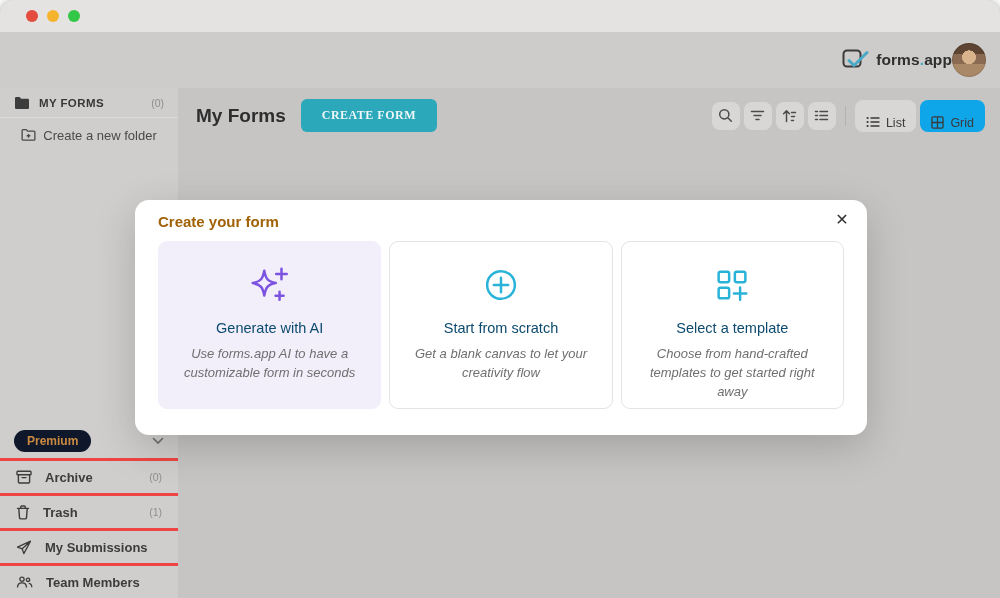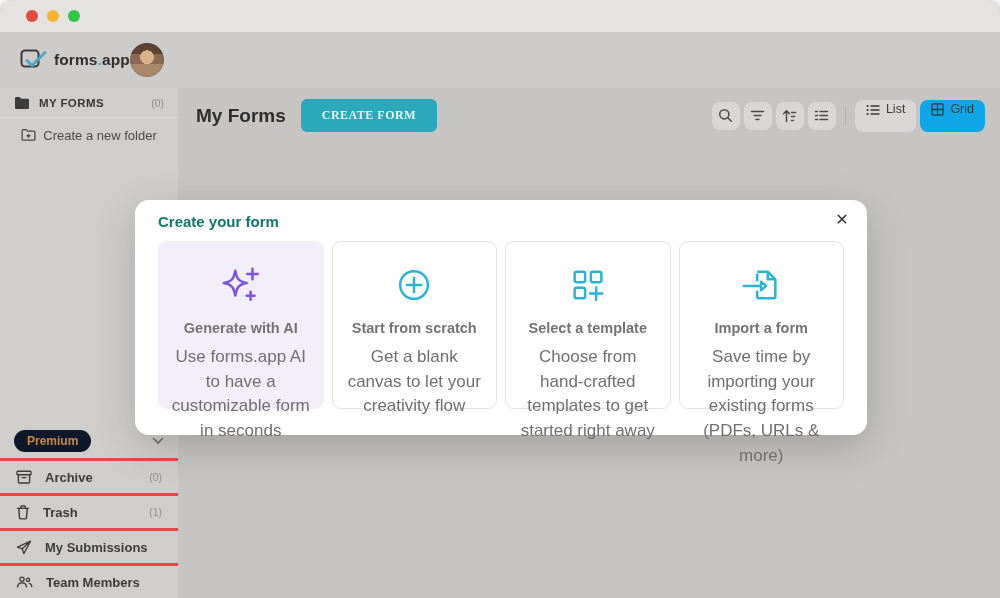--- a/index.html
+++ b/index.html
@@ -16,7 +16,7 @@
   .dot.yellow { background:#f6b42e; }
   .dot.green { background:#33c748; }
   
-  .appheader { height:56px; background:#cdccca; display:flex; align-items:center; justify-content:flex-start; padding:0 20px; }
+  .appheader { height:56px; background:#cdccca; display:flex; align-items:center; justify-content:flex-end; padding:0 14px; }
   .logo { display:flex; align-items:center; gap:7px; cursor:pointer; }
   .logo-text { font-size:15.5px; font-weight:700; color:#2f2f2f; letter-spacing:.1px; }
   .logo-text .teal { color:#4aa9c6; }

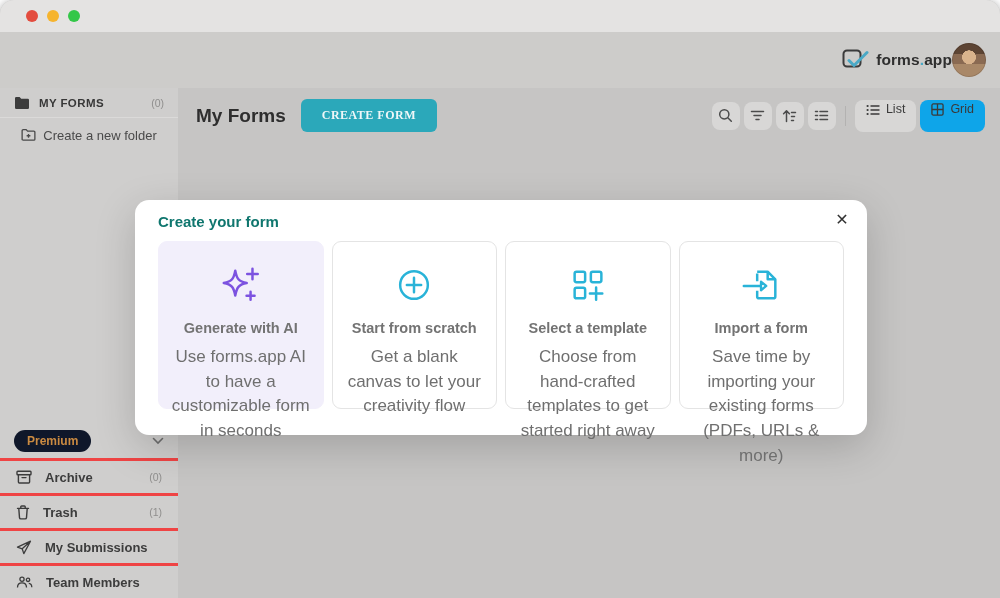--- a/index.html
+++ b/index.html
@@ -51,7 +51,7 @@
   .toolbar-right { margin-left:auto; display:flex; align-items:center; gap:4px; }
   .icon-btn { width:28px; height:28px; border:none; border-radius:8px; background:#d8d7d6; display:flex; align-items:center; justify-content:center; cursor:pointer; }
   .tb-divider { width:1px; height:20px; background:#b3b2b1; margin:0 5px; }
-  .view-btn { height:20px; border:none; border-radius:8px; background:#d8d7d6; display:flex; align-items:flex-end; gap:6px; padding:16px 11px; font-family:inherit; font-size:12.5px; color:#3a3a3a; cursor:pointer; }
+  .view-btn { height:20px; border:none; border-radius:8px; background:#d8d7d6; display:flex; align-items:flex-start; gap:6px; padding:16px 11px; font-family:inherit; font-size:12.5px; color:#3a3a3a; cursor:pointer; }
   .view-btn.active { background:#0ea5e9; }
   
   .modal {

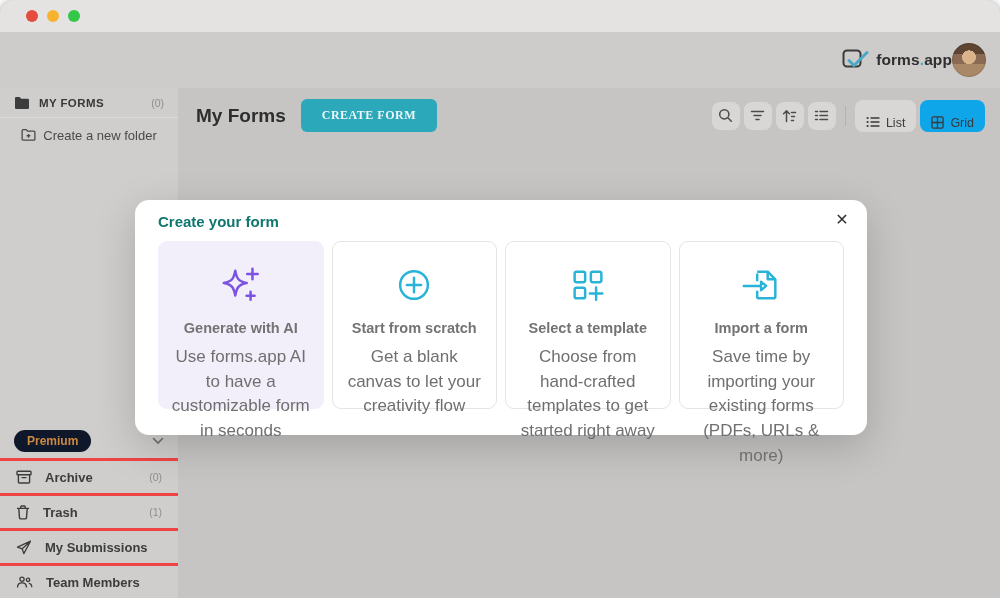--- a/index.html
+++ b/index.html
@@ -58,7 +58,7 @@
     position:absolute; left:135px; top:200px; width:732px; height:235px;
     background:#ffffff; border-radius:14px; box-shadow:0 12px 40px rgba(0,0,0,.18); z-index:10;
   }
-  .modal-title { position:absolute; left:23px; top:13px; font-size:15px; font-weight:700; color:#0f766e; }
+  .modal-title { position:absolute; left:23px; top:13px; font-size:15px; font-weight:700; color:#a16207; }
   .modal-close { position:absolute; right:12px; top:6px; width:26px; height:26px; border:none; background:none; font-size:16px; color:#333; cursor:pointer; font-family:inherit; }
   .cards { position:absolute; left:23px; right:23px; top:41px; display:flex; gap:8px; }
   .card {

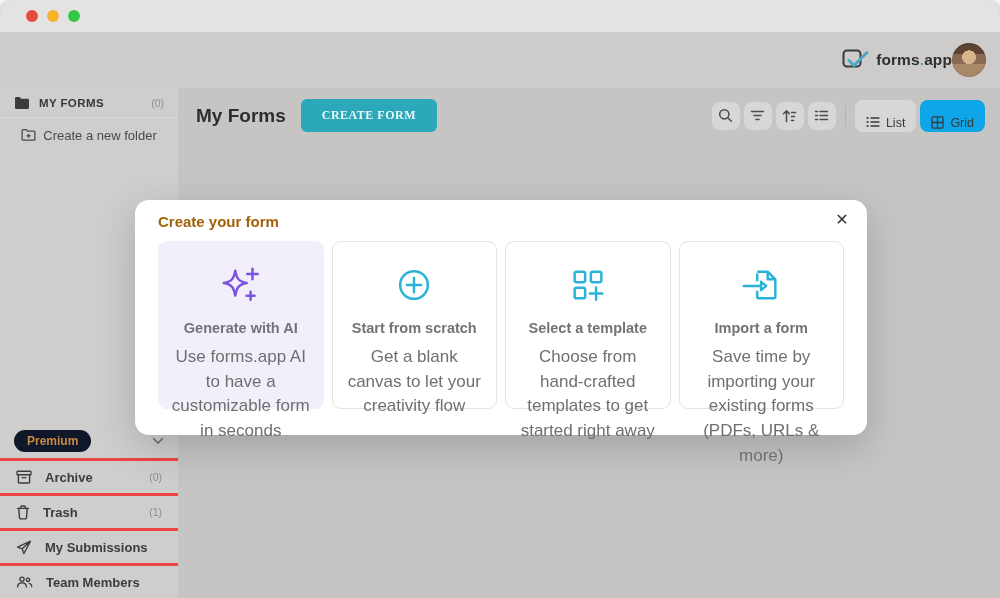--- a/index.html
+++ b/index.html
@@ -67,7 +67,7 @@
   }
   .card.highlight { background:#f2effb; border-color:#f2effb; }
   .card-icon { height:42px; display:flex; align-items:center; justify-content:center; margin-bottom:14px; }
-  .card-title { font-size:14.5px; font-weight:700; color:#737373; margin-bottom:9px; }
+  .card-title { font-size:14.5px; font-weight:400; color:#0c4a6e; margin-bottom:9px; }
   .card-desc { font-size:17px; color:#6f6f6f; line-height:1.45; }
   svg { display:block; }
 </style>

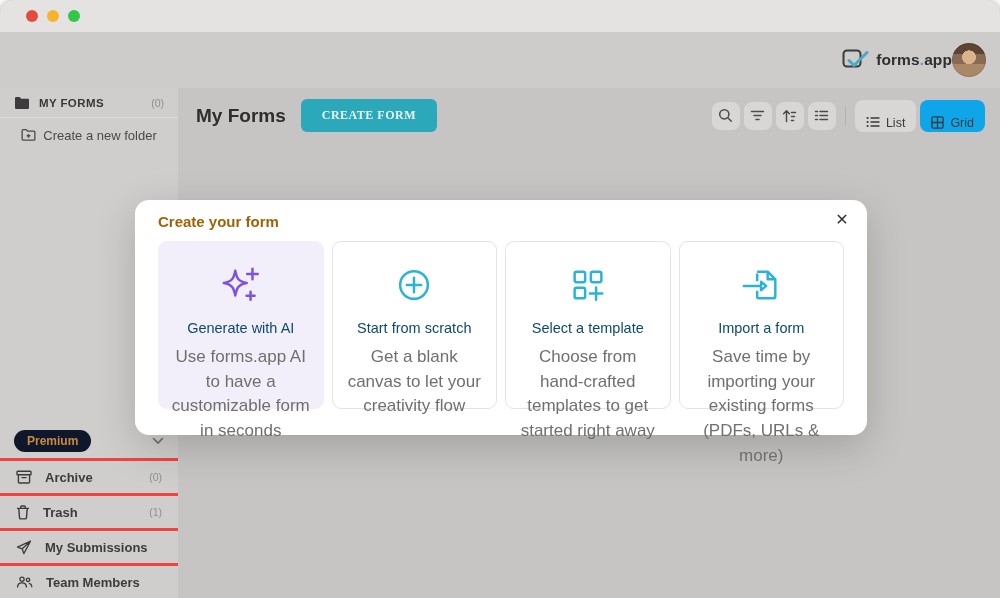--- a/index.html
+++ b/index.html
@@ -275,18 +275,6 @@
         <div class="card-desc">Choose from hand-crafted templates to get started right away</div>
       </div>
 
-      <div class="card">
-        <div class="card-icon">
-          <svg width="44" height="42" viewBox="0 0 46 44">
-            <path d="M19 8 H30 L38 16 V34 a2 2 0 0 1 -2 2 H21 a2 2 0 0 1 -2-2 V28 M19 18 V10" fill="none" stroke="#29b3d8" stroke-width="2.6" stroke-linejoin="round"></path>
-            <path d="M30 8 V16 H38" fill="none" stroke="#29b3d8" stroke-width="2.6" stroke-linejoin="round"></path>
-            <path d="M5 23 H22" stroke="#29b3d8" stroke-width="2.6" stroke-linecap="round"></path>
-            <path d="M23 18.5 L28.5 23 L23 27.5 Z" fill="none" stroke="#29b3d8" stroke-width="2.4" stroke-linejoin="round"></path>
-          </svg>
-        </div>
-        <div class="card-title">Import a form</div>
-        <div class="card-desc">Save time by importing your existing forms (PDFs, URLs &amp; more)</div>
-      </div>
 
     </div>
   </div>

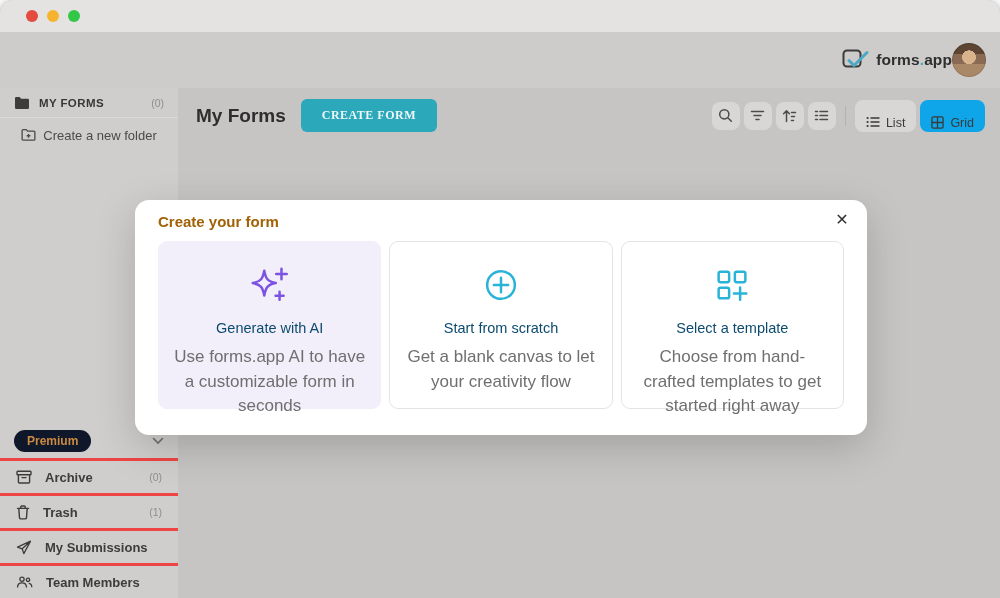--- a/index.html
+++ b/index.html
@@ -68,7 +68,7 @@
   .card.highlight { background:#f2effb; border-color:#f2effb; }
   .card-icon { height:42px; display:flex; align-items:center; justify-content:center; margin-bottom:14px; }
   .card-title { font-size:14.5px; font-weight:400; color:#0c4a6e; margin-bottom:9px; }
-  .card-desc { font-size:17px; color:#6f6f6f; line-height:1.45; }
+  .card-desc { font-size:13px; color:#6f6f6f; line-height:1.45;font-style:italic; }
   svg { display:block; }
 </style>
 </head>

